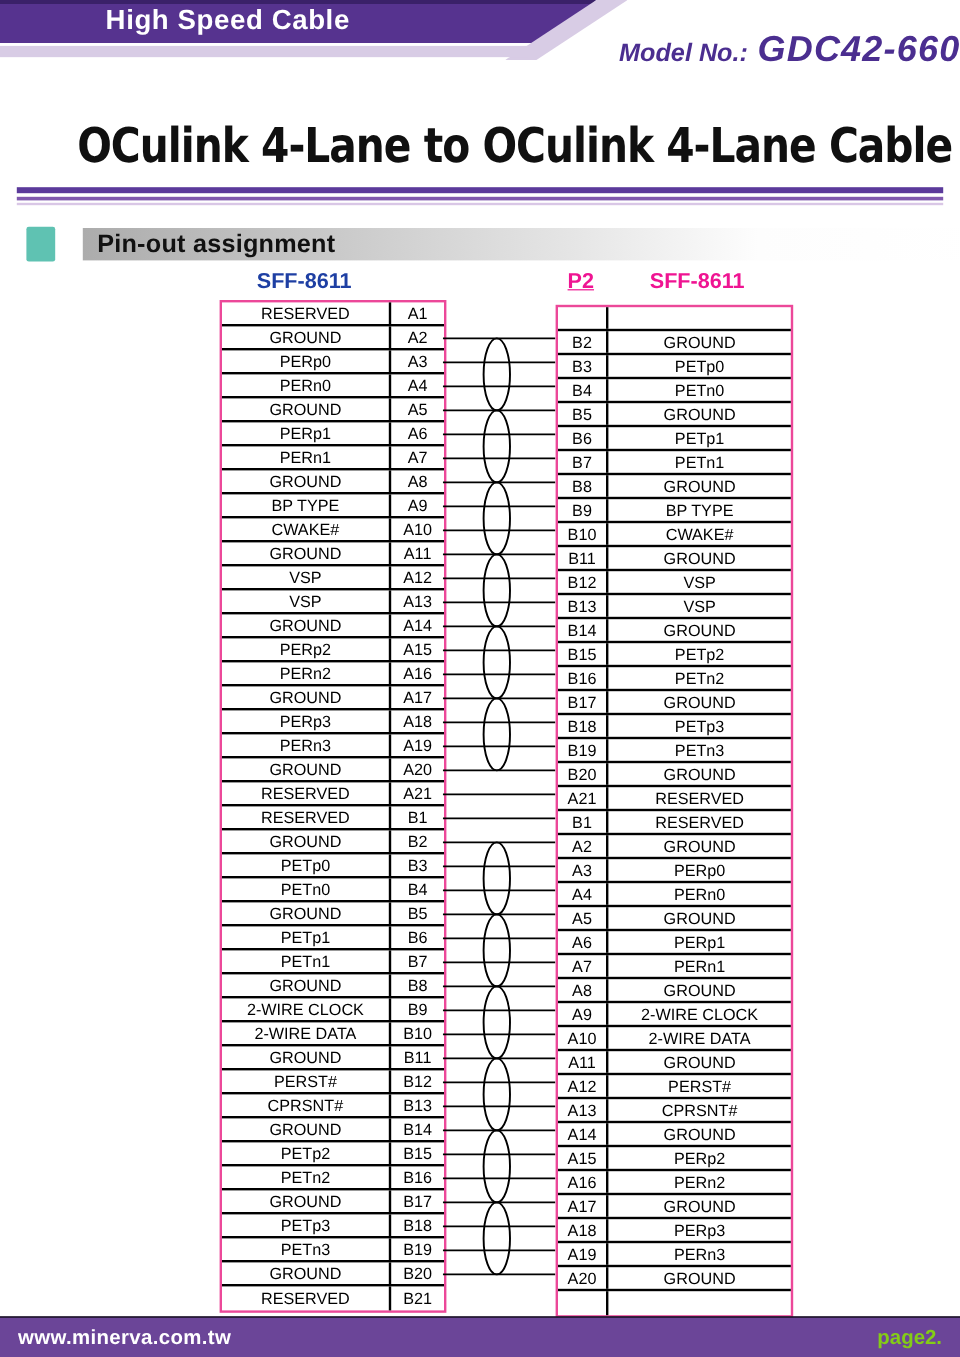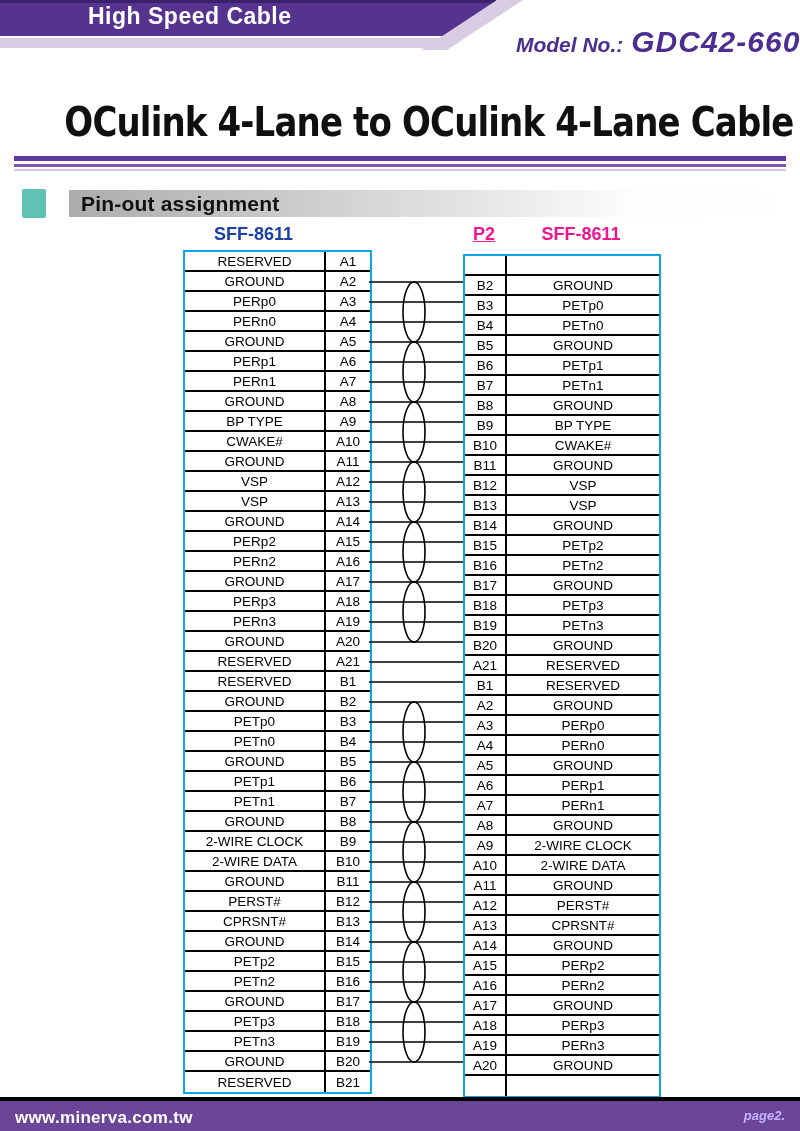--- a/index.html
+++ b/index.html
@@ -48,7 +48,7 @@
   .hdr-right-std{left:505px;width:152px;}
 
   
-  .ptable{position:absolute;border:2px solid #0ea5e9;background:#fff;}
+  .ptable{position:absolute;border:2px solid #ec4899;background:#fff;}
   .ptable.left{left:183px;top:250px;width:185px;}
   .ptable.right{left:463px;top:254px;width:194px;}
   .prow{display:flex;height:20px;border-bottom:2px solid #000;box-sizing:border-box;}

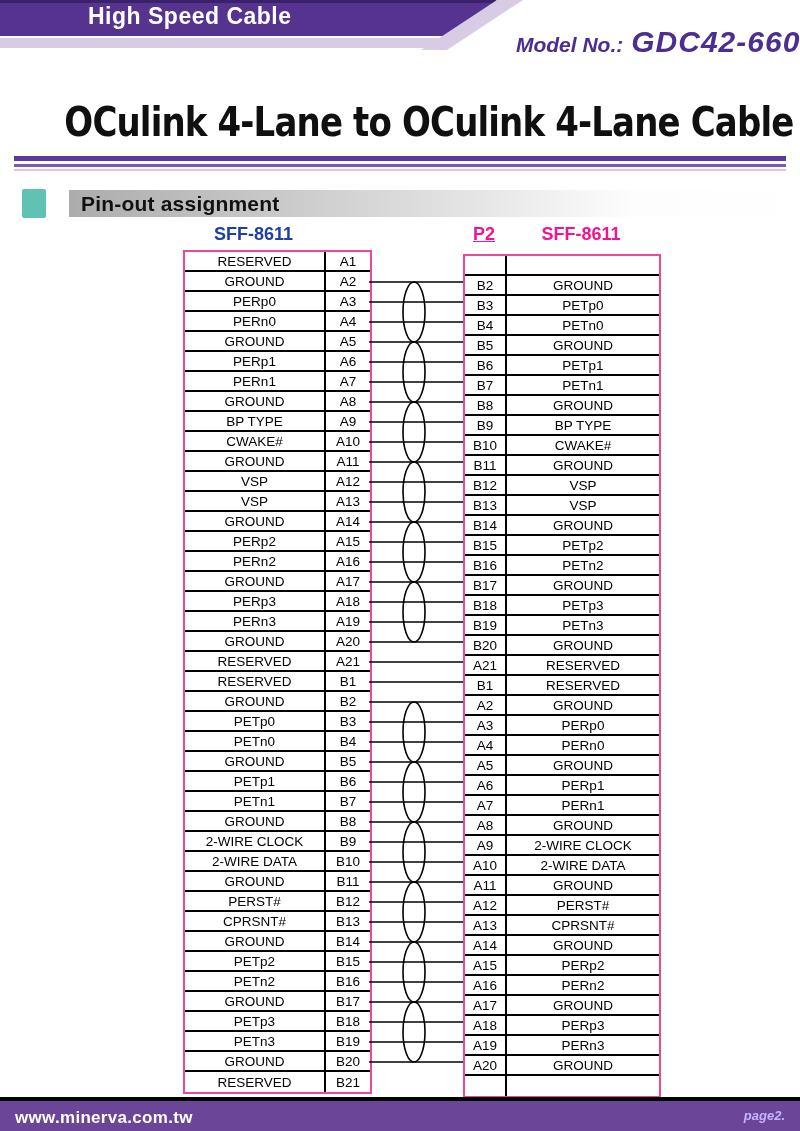--- a/index.html
+++ b/index.html
@@ -68,7 +68,7 @@
 
   
   .footer{position:absolute;left:0;top:1097px;width:800px;height:34px;background:#6b4598;
-          border-top:4px solid #000000;box-sizing:border-box;}
+          border-top:1px solid #000000;box-sizing:border-box;}
   .footer-site{position:absolute;left:15px;top:7px;color:#fff;font-weight:bold;
                font-size:17px;letter-spacing:.3px;}
   .footer-page{position:absolute;right:15px;top:7px;color:#c4b5fd;font-weight:bold;

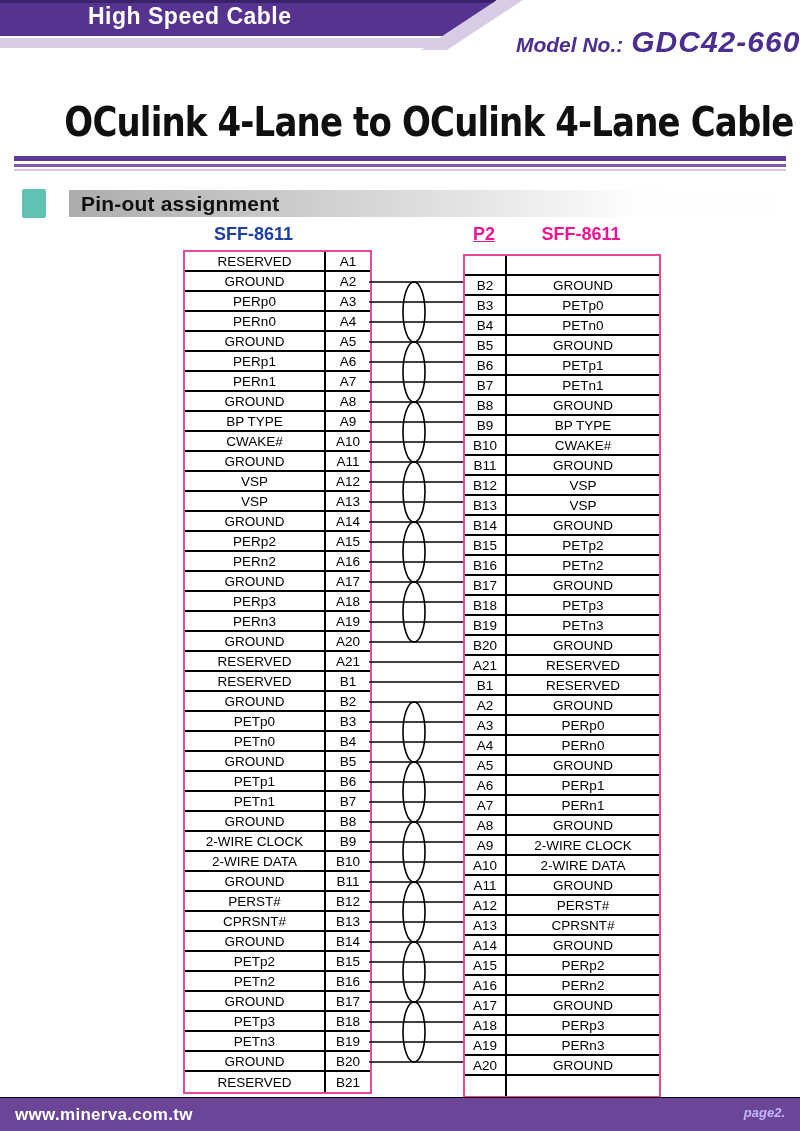--- a/index.html
+++ b/index.html
@@ -71,8 +71,8 @@
           border-top:1px solid #000000;box-sizing:border-box;}
   .footer-site{position:absolute;left:15px;top:7px;color:#fff;font-weight:bold;
                font-size:17px;letter-spacing:.3px;}
-  .footer-page{position:absolute;right:15px;top:7px;color:#c4b5fd;font-weight:bold;
-               font-style:italic;font-size:13px;}
+  .footer-page{position:absolute;right:15px;top:7px;color:#84cc16;font-weight:bold;
+               font-size:17px;}
 </style>
 </head>
 <body>

